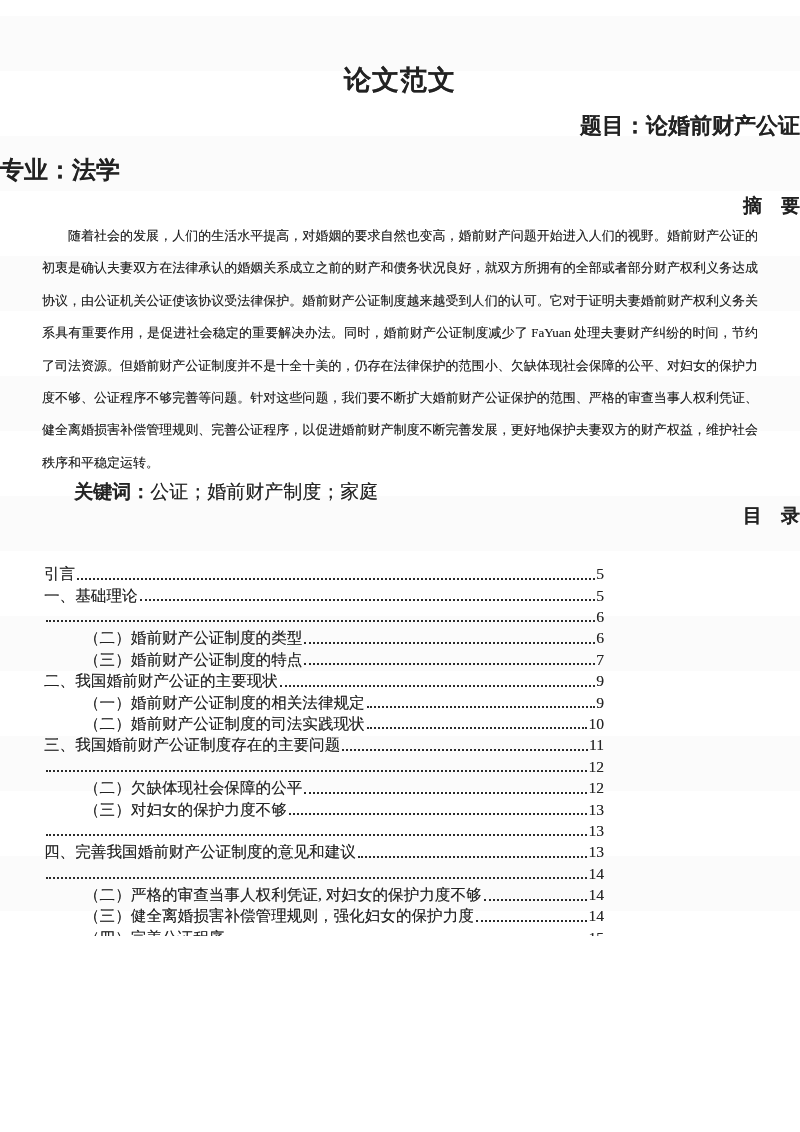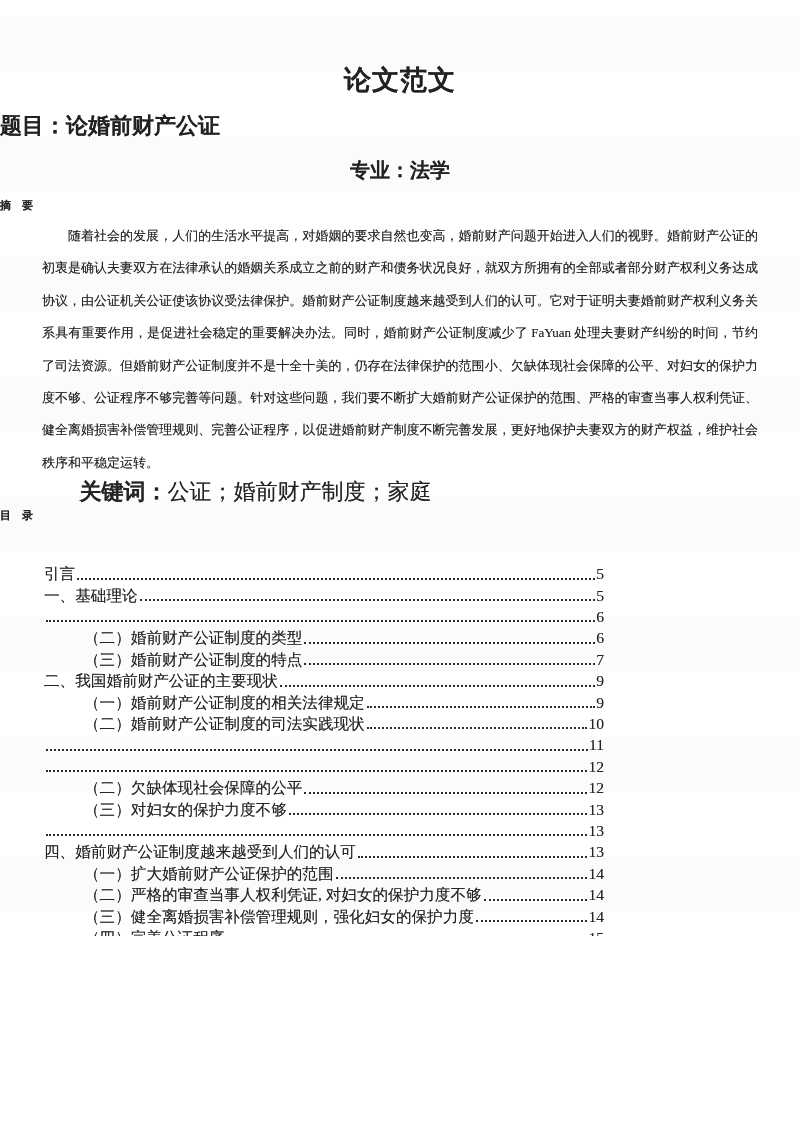--- a/index.html
+++ b/index.html
@@ -34,7 +34,7 @@
   .doc-subtitle {
     margin: 0;
     margin-top: 16px;
-    text-align: left;
+    text-align: right;
     font-size: 22px;
     font-weight: 700;
     line-height: 28px;

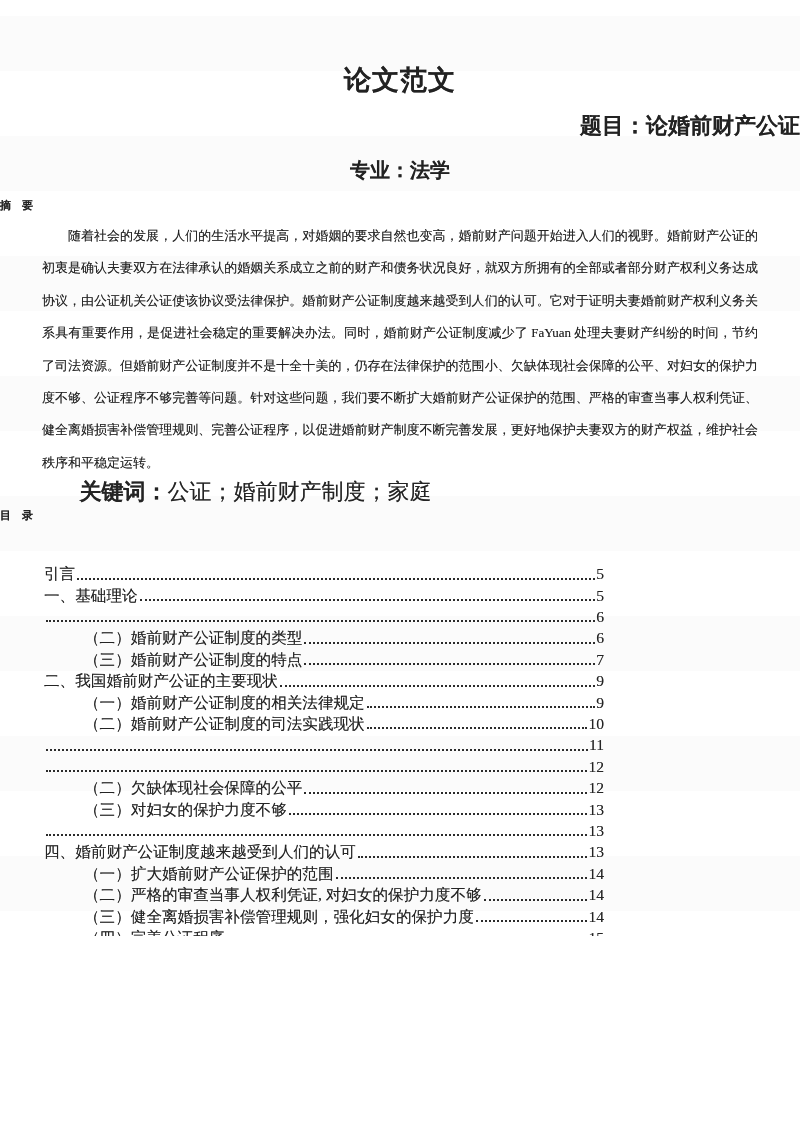--- a/index.html
+++ b/index.html
@@ -43,8 +43,7 @@
   .doc-major {
     margin: 0;
     margin-top: 16px;
-    text-align: center;
-    font-size: 20px;
+    font-size: 24px;
     font-weight: 700;
     line-height: 28px;
     text-shadow: 0 0 0.5px rgba(0,0,0,0.55);

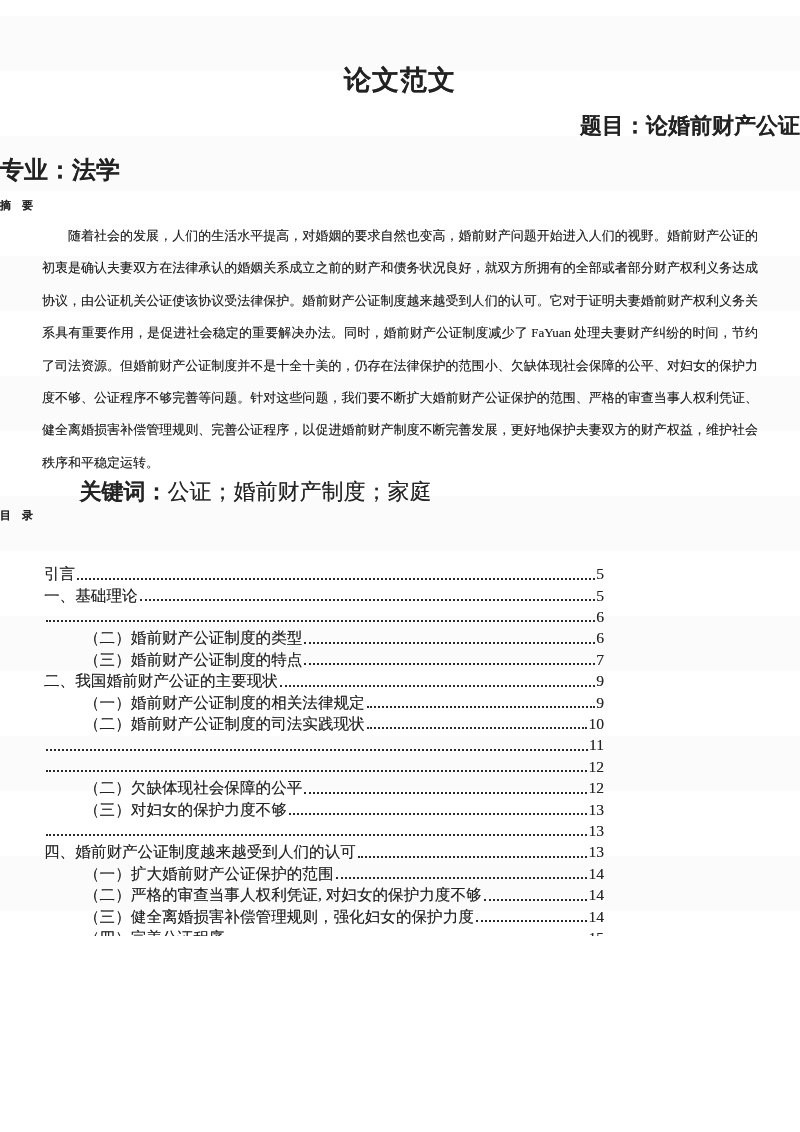--- a/index.html
+++ b/index.html
@@ -51,8 +51,8 @@
   .section-heading {
     margin: 0;
     margin-top: 11px;
-    text-align: left;
-    font-size: 11px;
+    text-align: right;
+    font-size: 19px;
     font-weight: 700;
     line-height: 21px;
     text-shadow: 0 0 0.4px rgba(0,0,0,0.5);

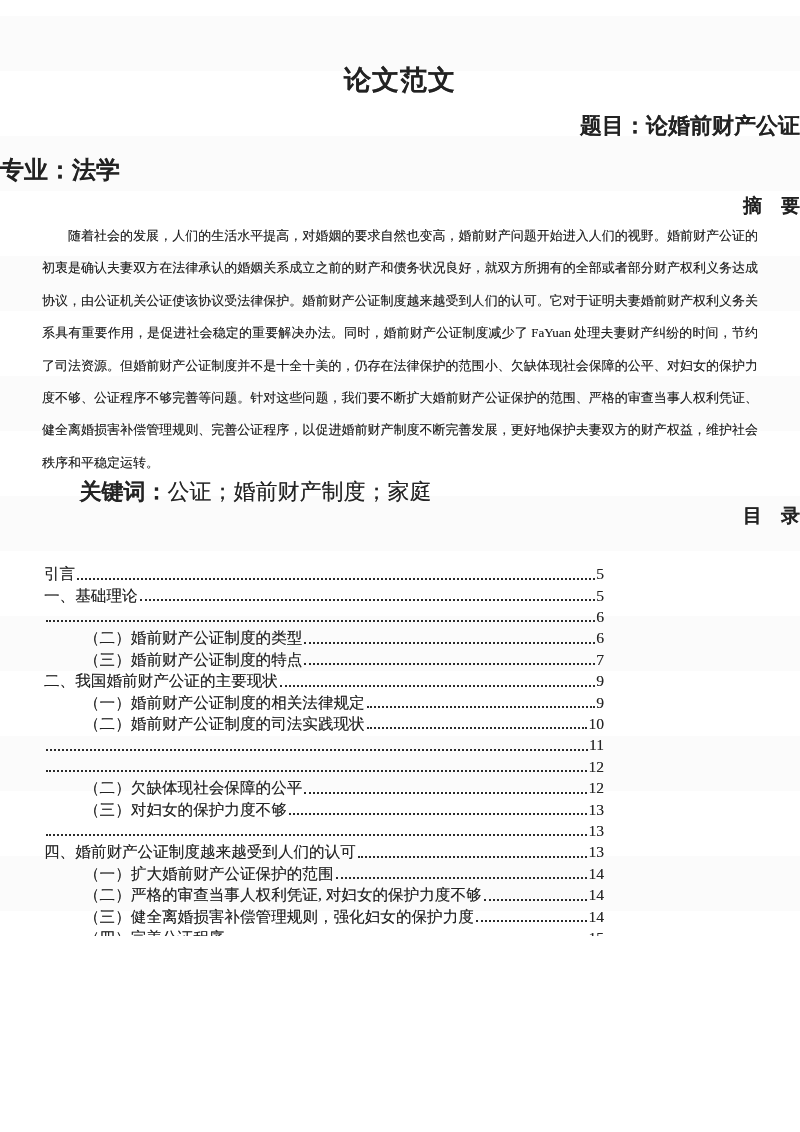--- a/index.html
+++ b/index.html
@@ -72,7 +72,7 @@
     margin: 0 42px;
     margin-top: 1px;
     text-indent: 1.7em;
-    font-size: 22px;
+    font-size: 19px;
     line-height: 24px;
     color: #242424;
     text-shadow: 0 0 0.4px rgba(0,0,0,0.45);

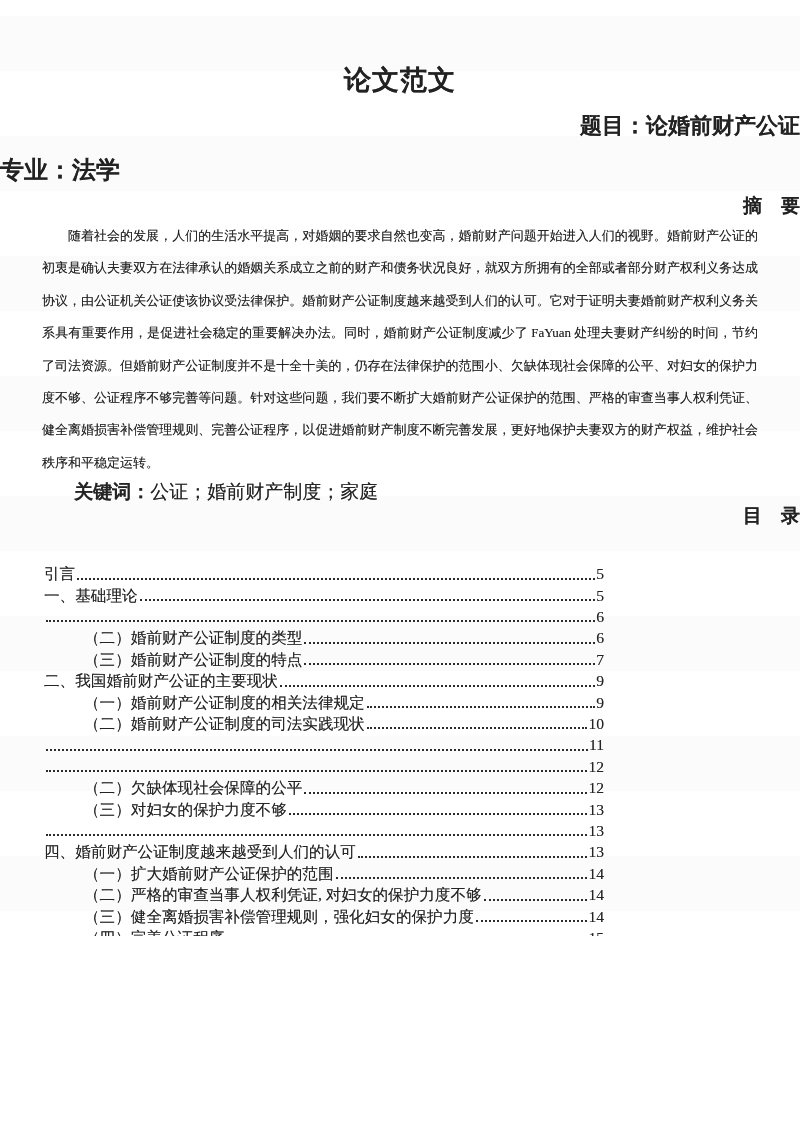--- a/index.html
+++ b/index.html
@@ -92,7 +92,7 @@
   }
   .toc-row {
     display: flex;
-    align-items: center;
+    align-items: flex-end;
     line-height: 21.4px;
     height: 21.4px;
     text-shadow: 0 0 0.4px rgba(0,0,0,0.45);

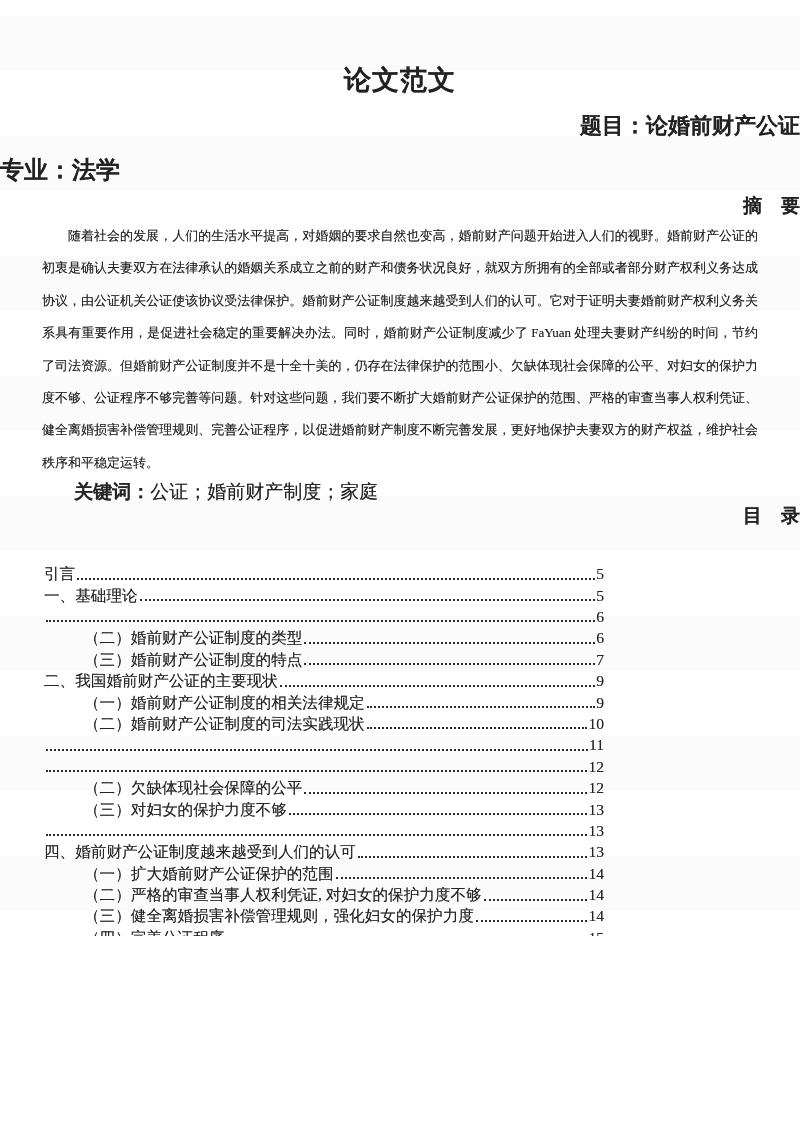--- a/index.html
+++ b/index.html
@@ -179,6 +179,7 @@
         <span class="toc-page">10</span>
       </div>
       <div class="toc-row">
+        <span class="toc-label">三、我国婚前财产公证制度存在的主要问题</span>
         <span class="toc-leader"></span>
         <span class="toc-page">11</span>
       </div>

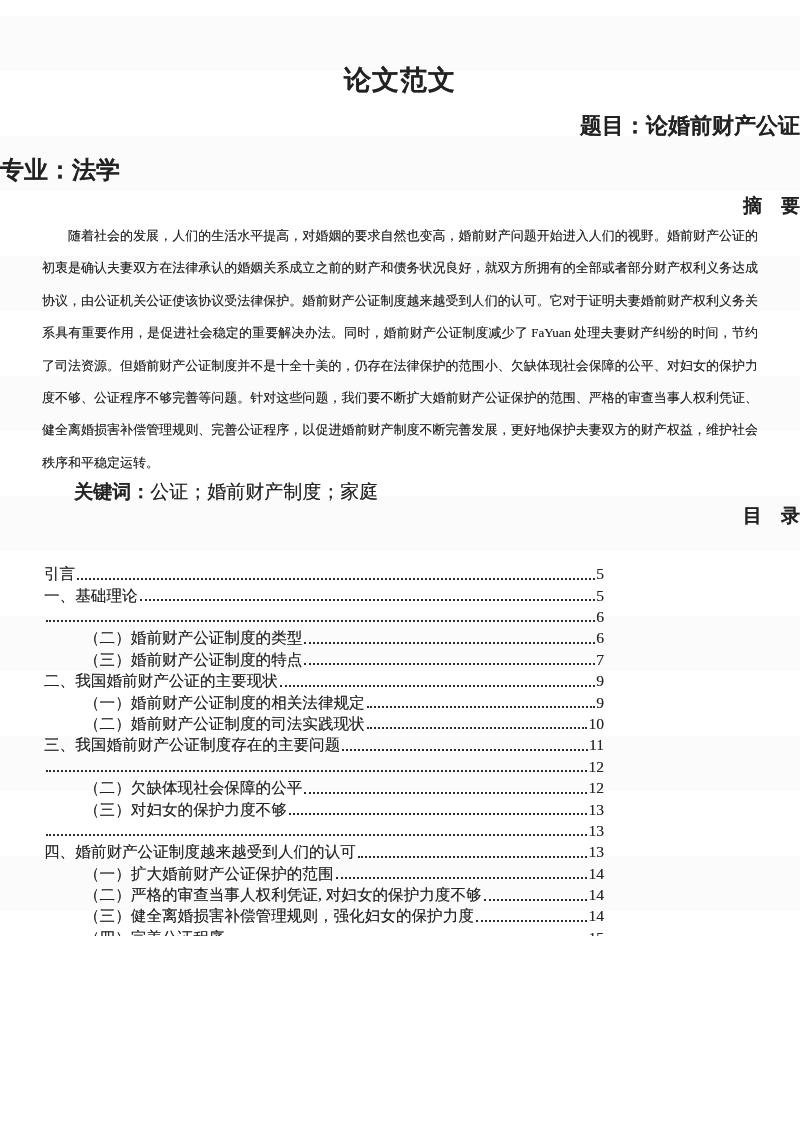--- a/index.html
+++ b/index.html
@@ -202,7 +202,7 @@
         <span class="toc-page">13</span>
       </div>
       <div class="toc-row">
-        <span class="toc-label">四、婚前财产公证制度越来越受到人们的认可</span>
+        <span class="toc-label">四、完善我国婚前财产公证制度的意见和建议</span>
         <span class="toc-leader"></span>
         <span class="toc-page">13</span>
       </div>

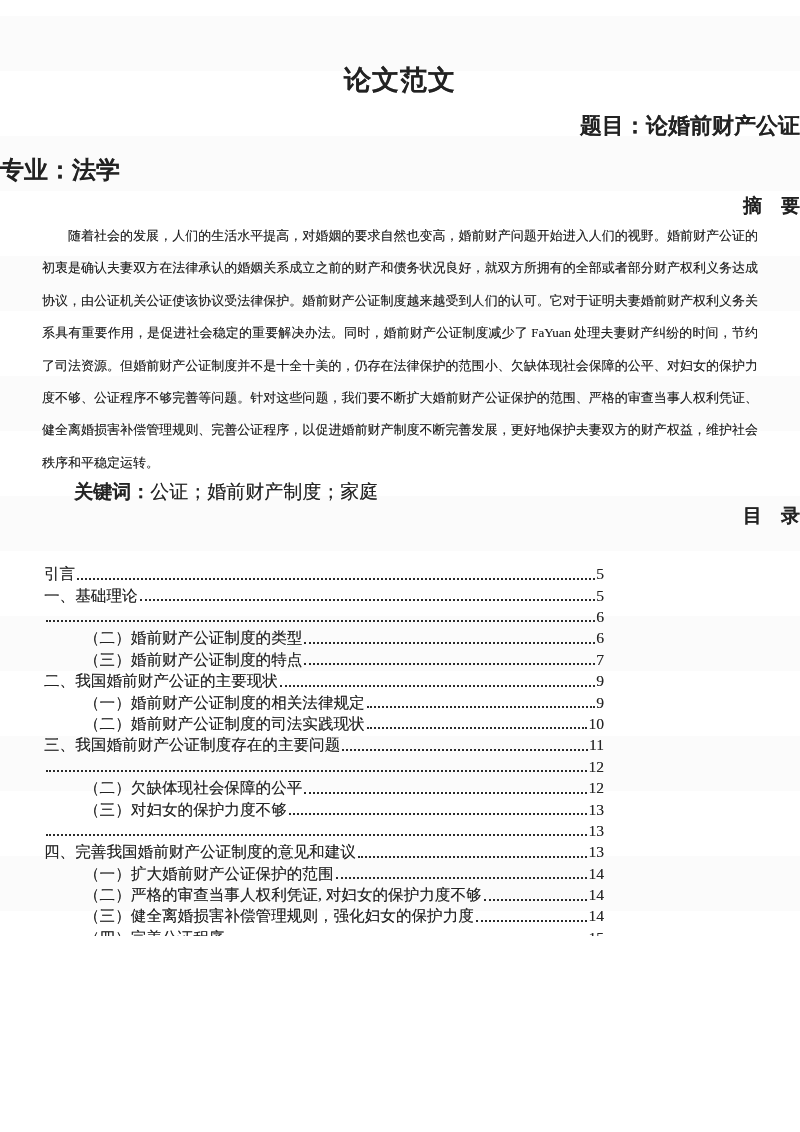--- a/index.html
+++ b/index.html
@@ -207,7 +207,6 @@
         <span class="toc-page">13</span>
       </div>
       <div class="toc-row sub">
-        <span class="toc-label">（一）扩大婚前财产公证保护的范围</span>
         <span class="toc-leader"></span>
         <span class="toc-page">14</span>
       </div>

